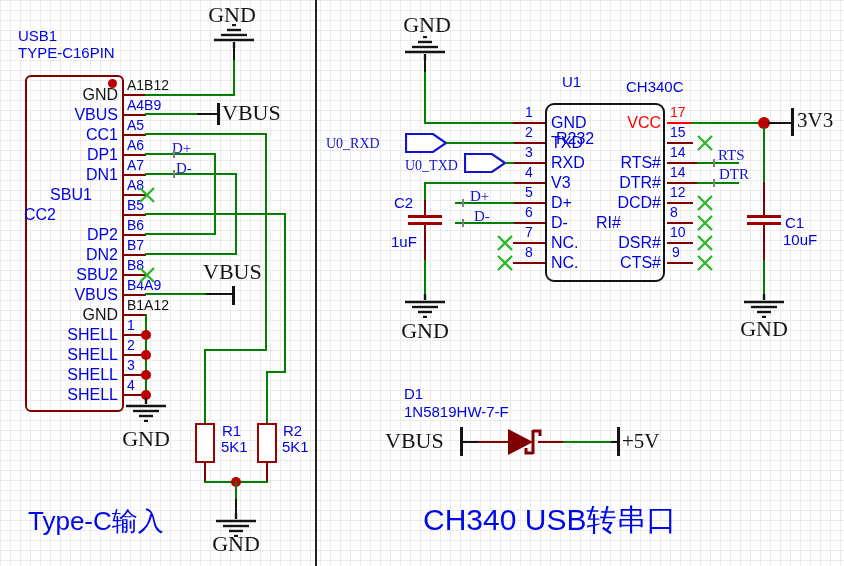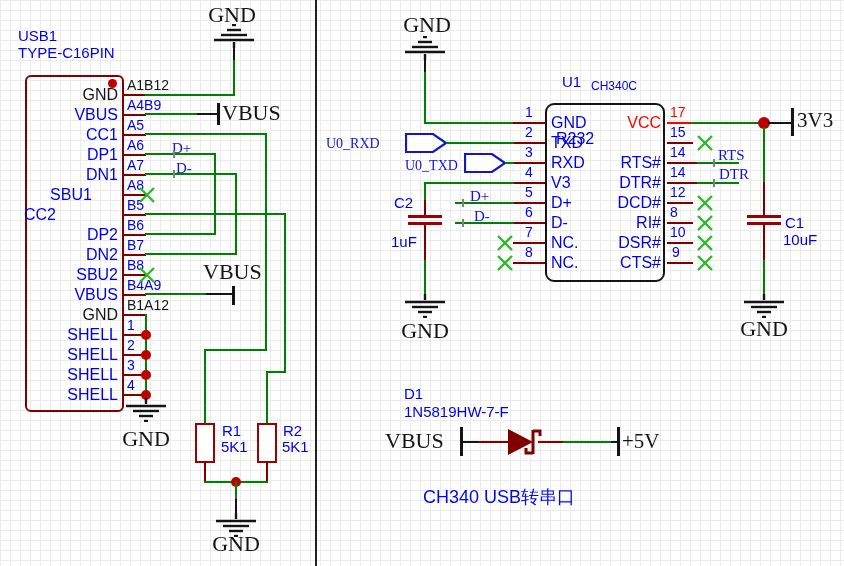--- a/index.html
+++ b/index.html
@@ -212,7 +212,7 @@
   <div class="h" style="left:424px;top:122px;width:90px"></div>
 
   <div class="ref" style="left:562px;top:73px">U1</div>
-  <div class="ref" style="left:591px;top:78px;font-size:12px">CH340C</div>
+  <div class="ref" style="left:626px;top:78px;font-size:15px">CH340C</div>
   <div class="u1box"></div>
 
   <div class="h dk" style="left:513px;top:122px;width:32px"></div>

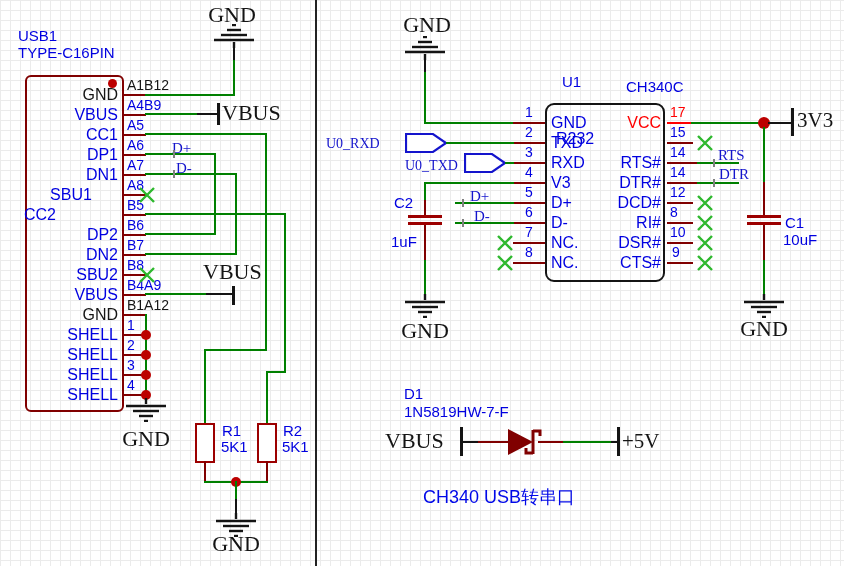--- a/index.html
+++ b/index.html
@@ -265,7 +265,7 @@
   <div class="pname" style="left:556px;width:105px;text-align:right;top:154px">RTS#</div>
   <div class="pname" style="left:556px;width:105px;text-align:right;top:174px">DTR#</div>
   <div class="pname" style="left:556px;width:105px;text-align:right;top:194px">DCD#</div>
-  <div class="pname" style="left:556px;width:105px;text-align:right;top:214px">RI#</div>
+  <div class="pname" style="left:556px;width:105px;text-align:center;top:214px">RI#</div>
   <div class="pname" style="left:556px;width:105px;text-align:right;top:234px">DSR#</div>
   <div class="pname" style="left:556px;width:105px;text-align:right;top:254px">CTS#</div>
 

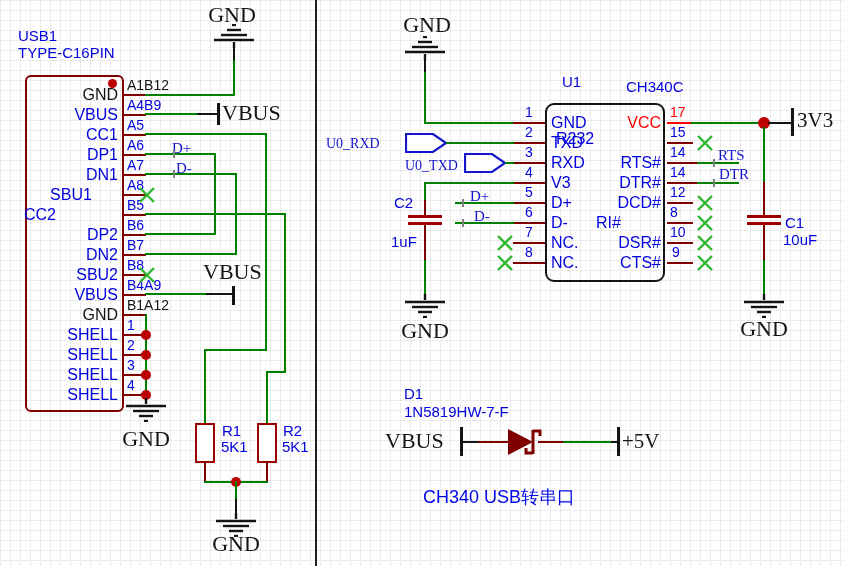--- a/index.html
+++ b/index.html
@@ -196,6 +196,7 @@
     </svg>
   <div class="ptxt" style="left:206px;top:532px;width:60px;text-align:center">GND</div>
 
+  <div class="cap" style="left:28px;top:506px">Type-C输入</div>
 
   <div class="ptxt" style="left:397px;top:13px;width:60px;text-align:center">GND</div>
   <svg class="gndsym flip" style="left:403px;top:36px" width="44" height="24">

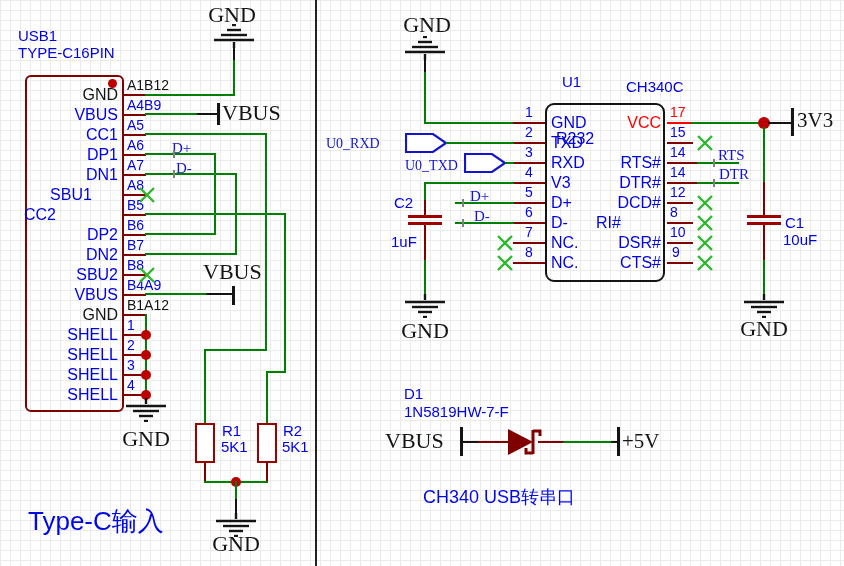--- a/index.html
+++ b/index.html
@@ -378,7 +378,7 @@
   <div class="pbar" style="left:617px;top:427px;height:29px"></div>
   <div class="ptxt sm" style="left:622px;top:429px">+5V</div>
 
-  <div class="cap" style="left:423px;top:482px;font-size:18px">CH340 USB转串口</div>
+  <div class="cap" style="left:423px;top:505px;font-size:30px">CH340 USB转串口</div>
 
 </div>
 

